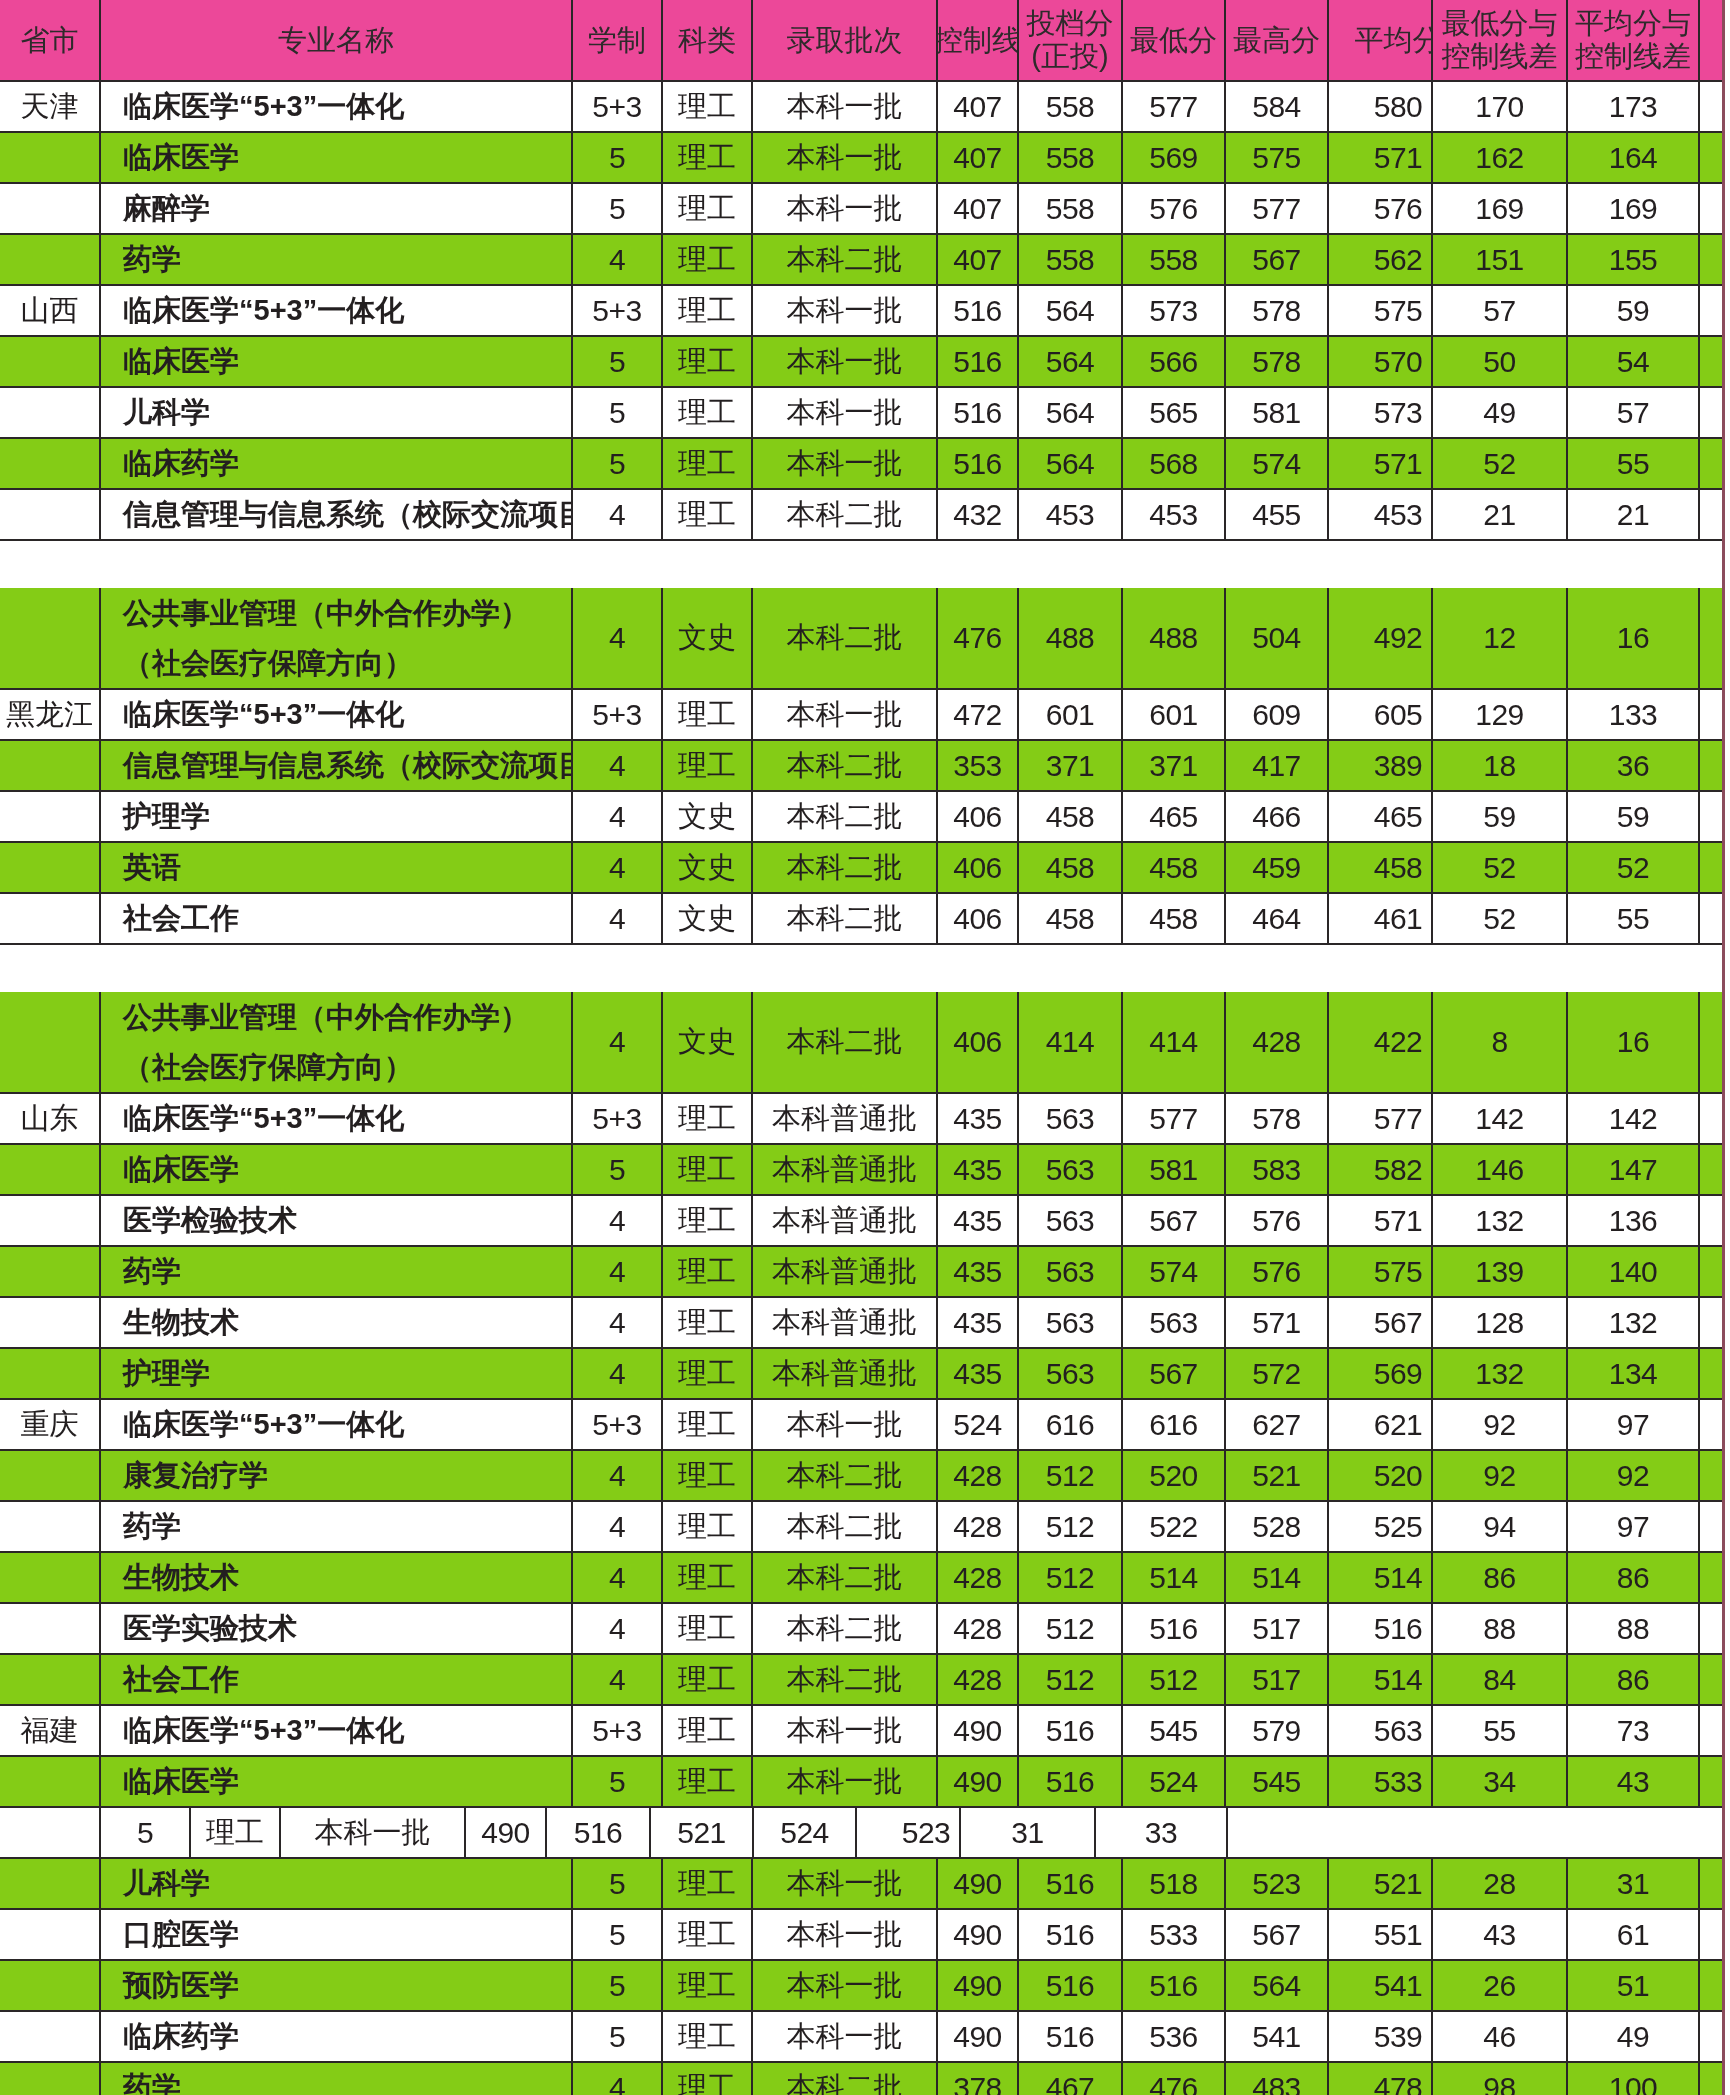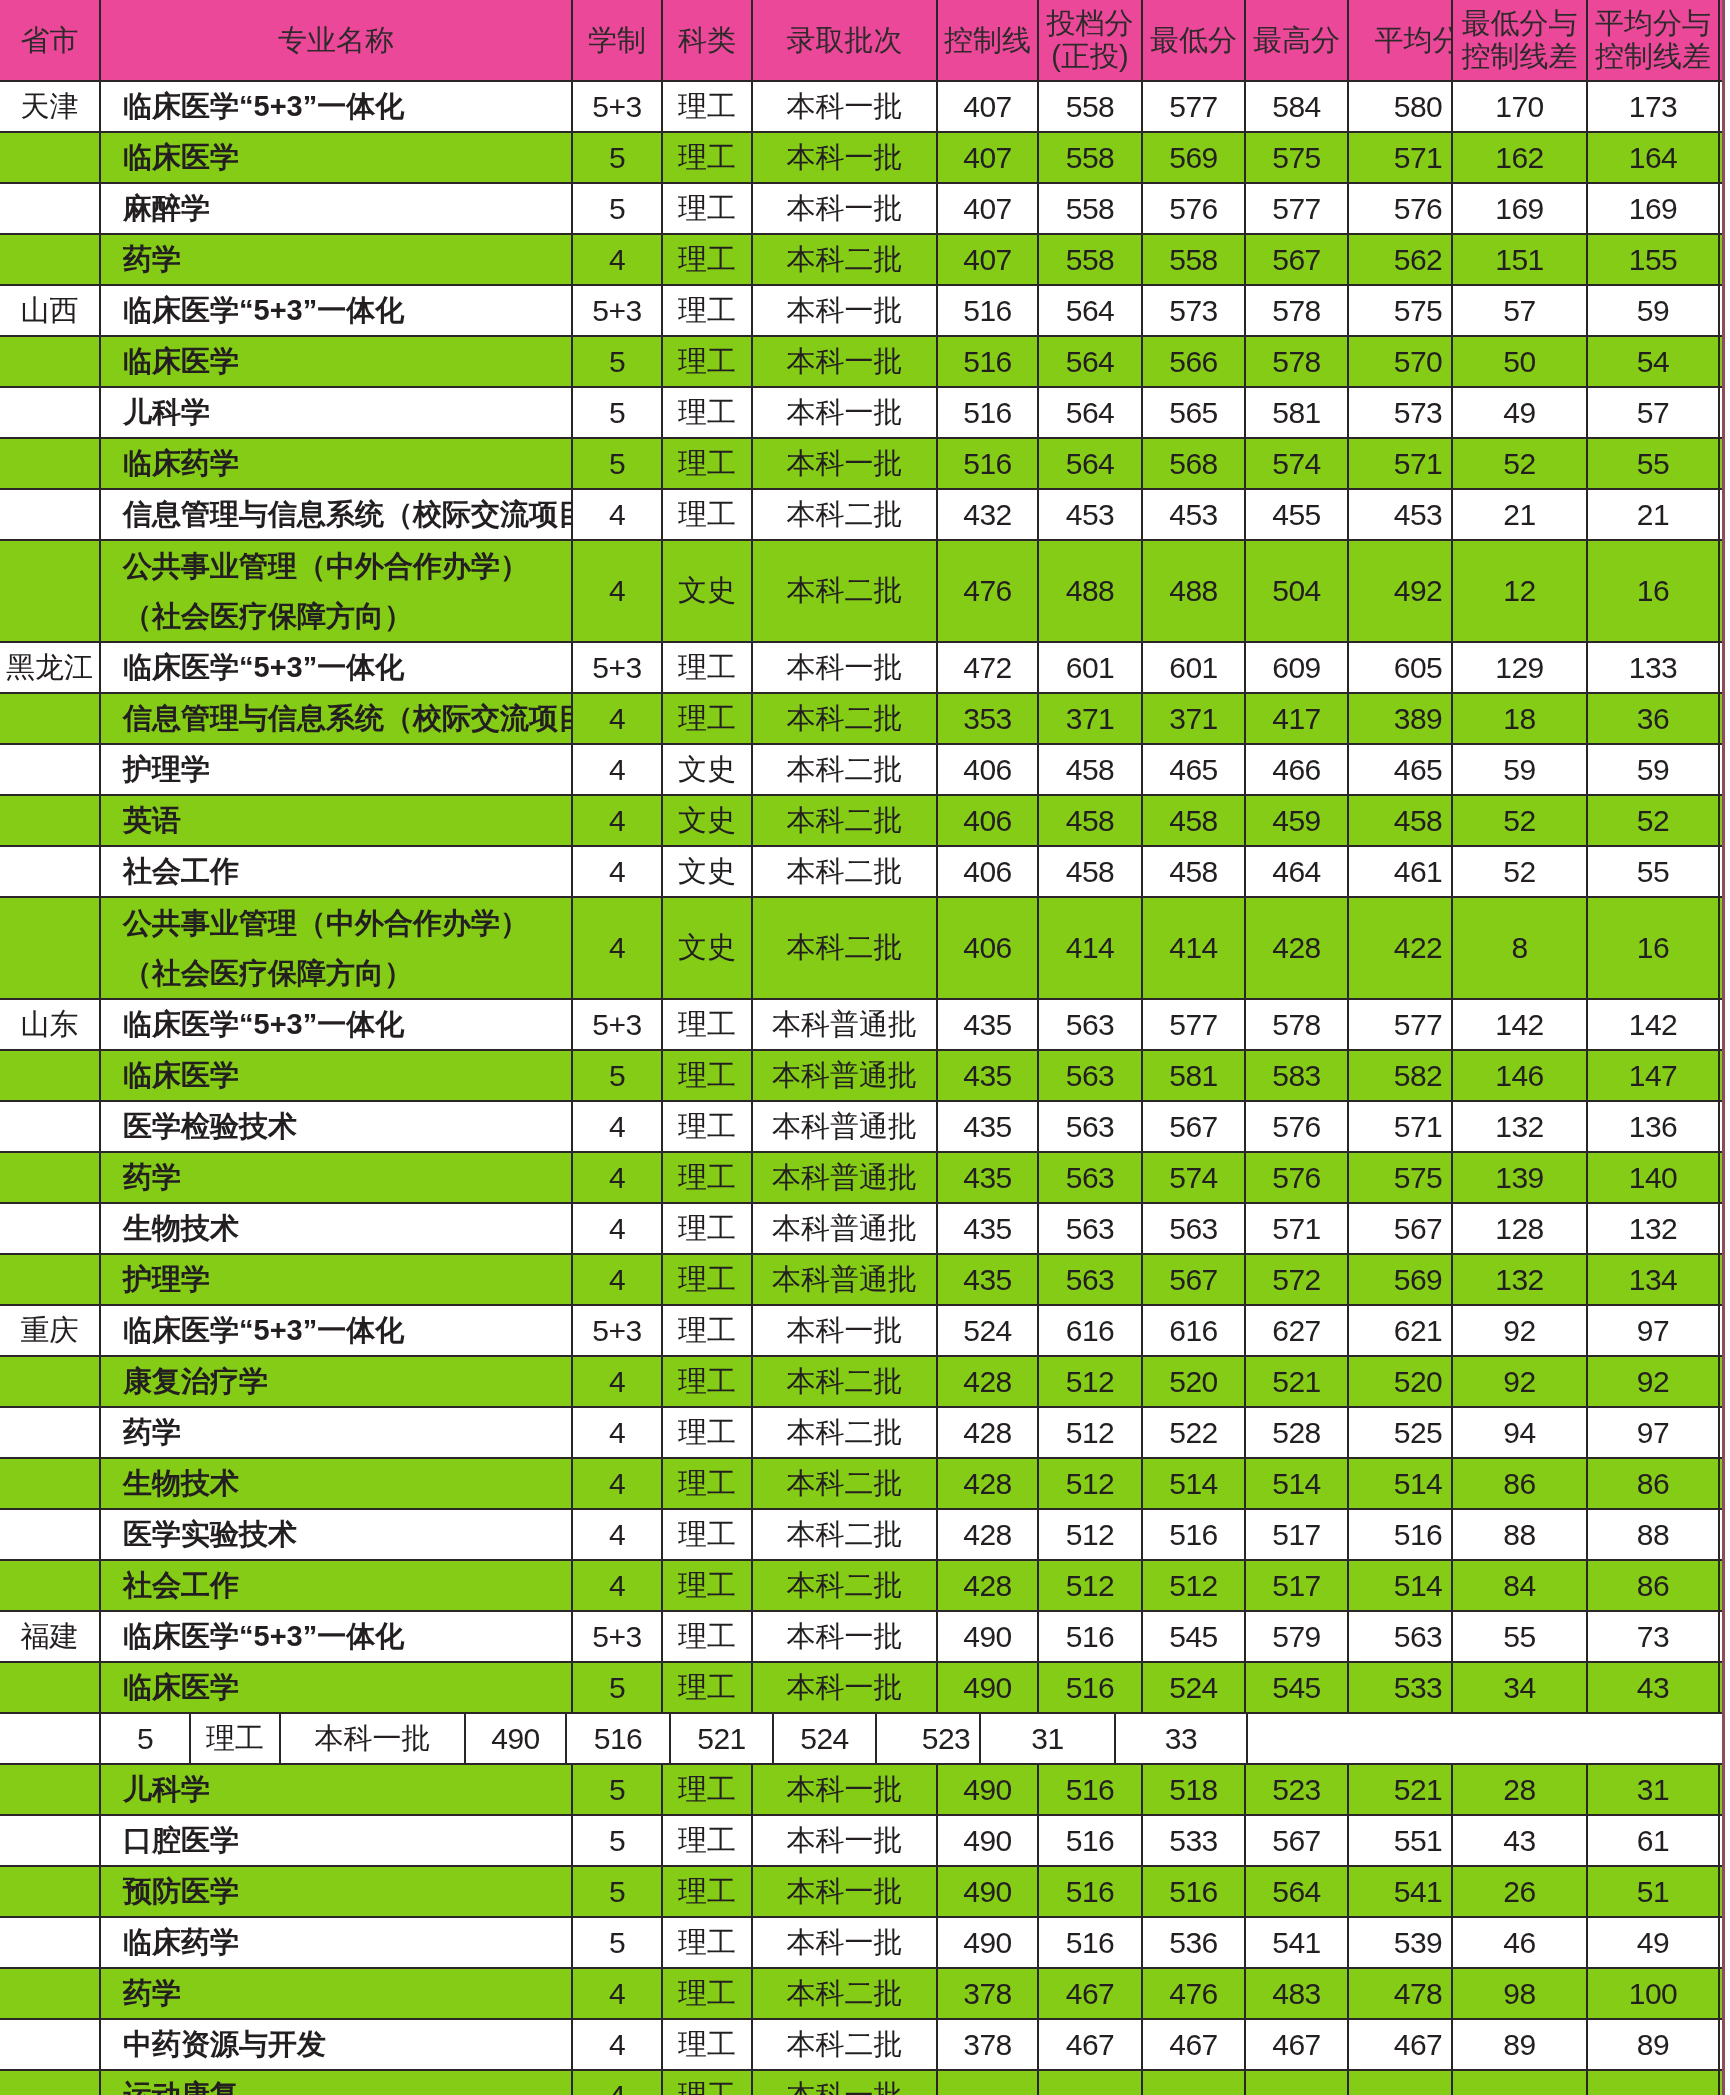--- a/index.html
+++ b/index.html
@@ -24,7 +24,7 @@
     font-size:29px; white-space:nowrap; overflow:hidden;
   }
   .c0 { width:101px; } .c1 { width:472px; } .c2 { width:90px; } .c3 { width:90px; }
-  .c4 { width:185px; } .c5 { width:101px; } .c6 { width:104px; } .c7 { width:103px; }
+  .c4 { width:185px; } .c5 { width:81px; } .c6 { width:104px; } .c7 { width:103px; }
   .c8 { width:103px; } .c9 { width:104px;padding-left:36px; } .c10 { width:135px; } .c11 { width:132px; }
   .nm { justify-content:flex-start; padding-left:22px;font-weight:bold; }
   .two { flex-direction:column; align-items:flex-start; justify-content:center; }

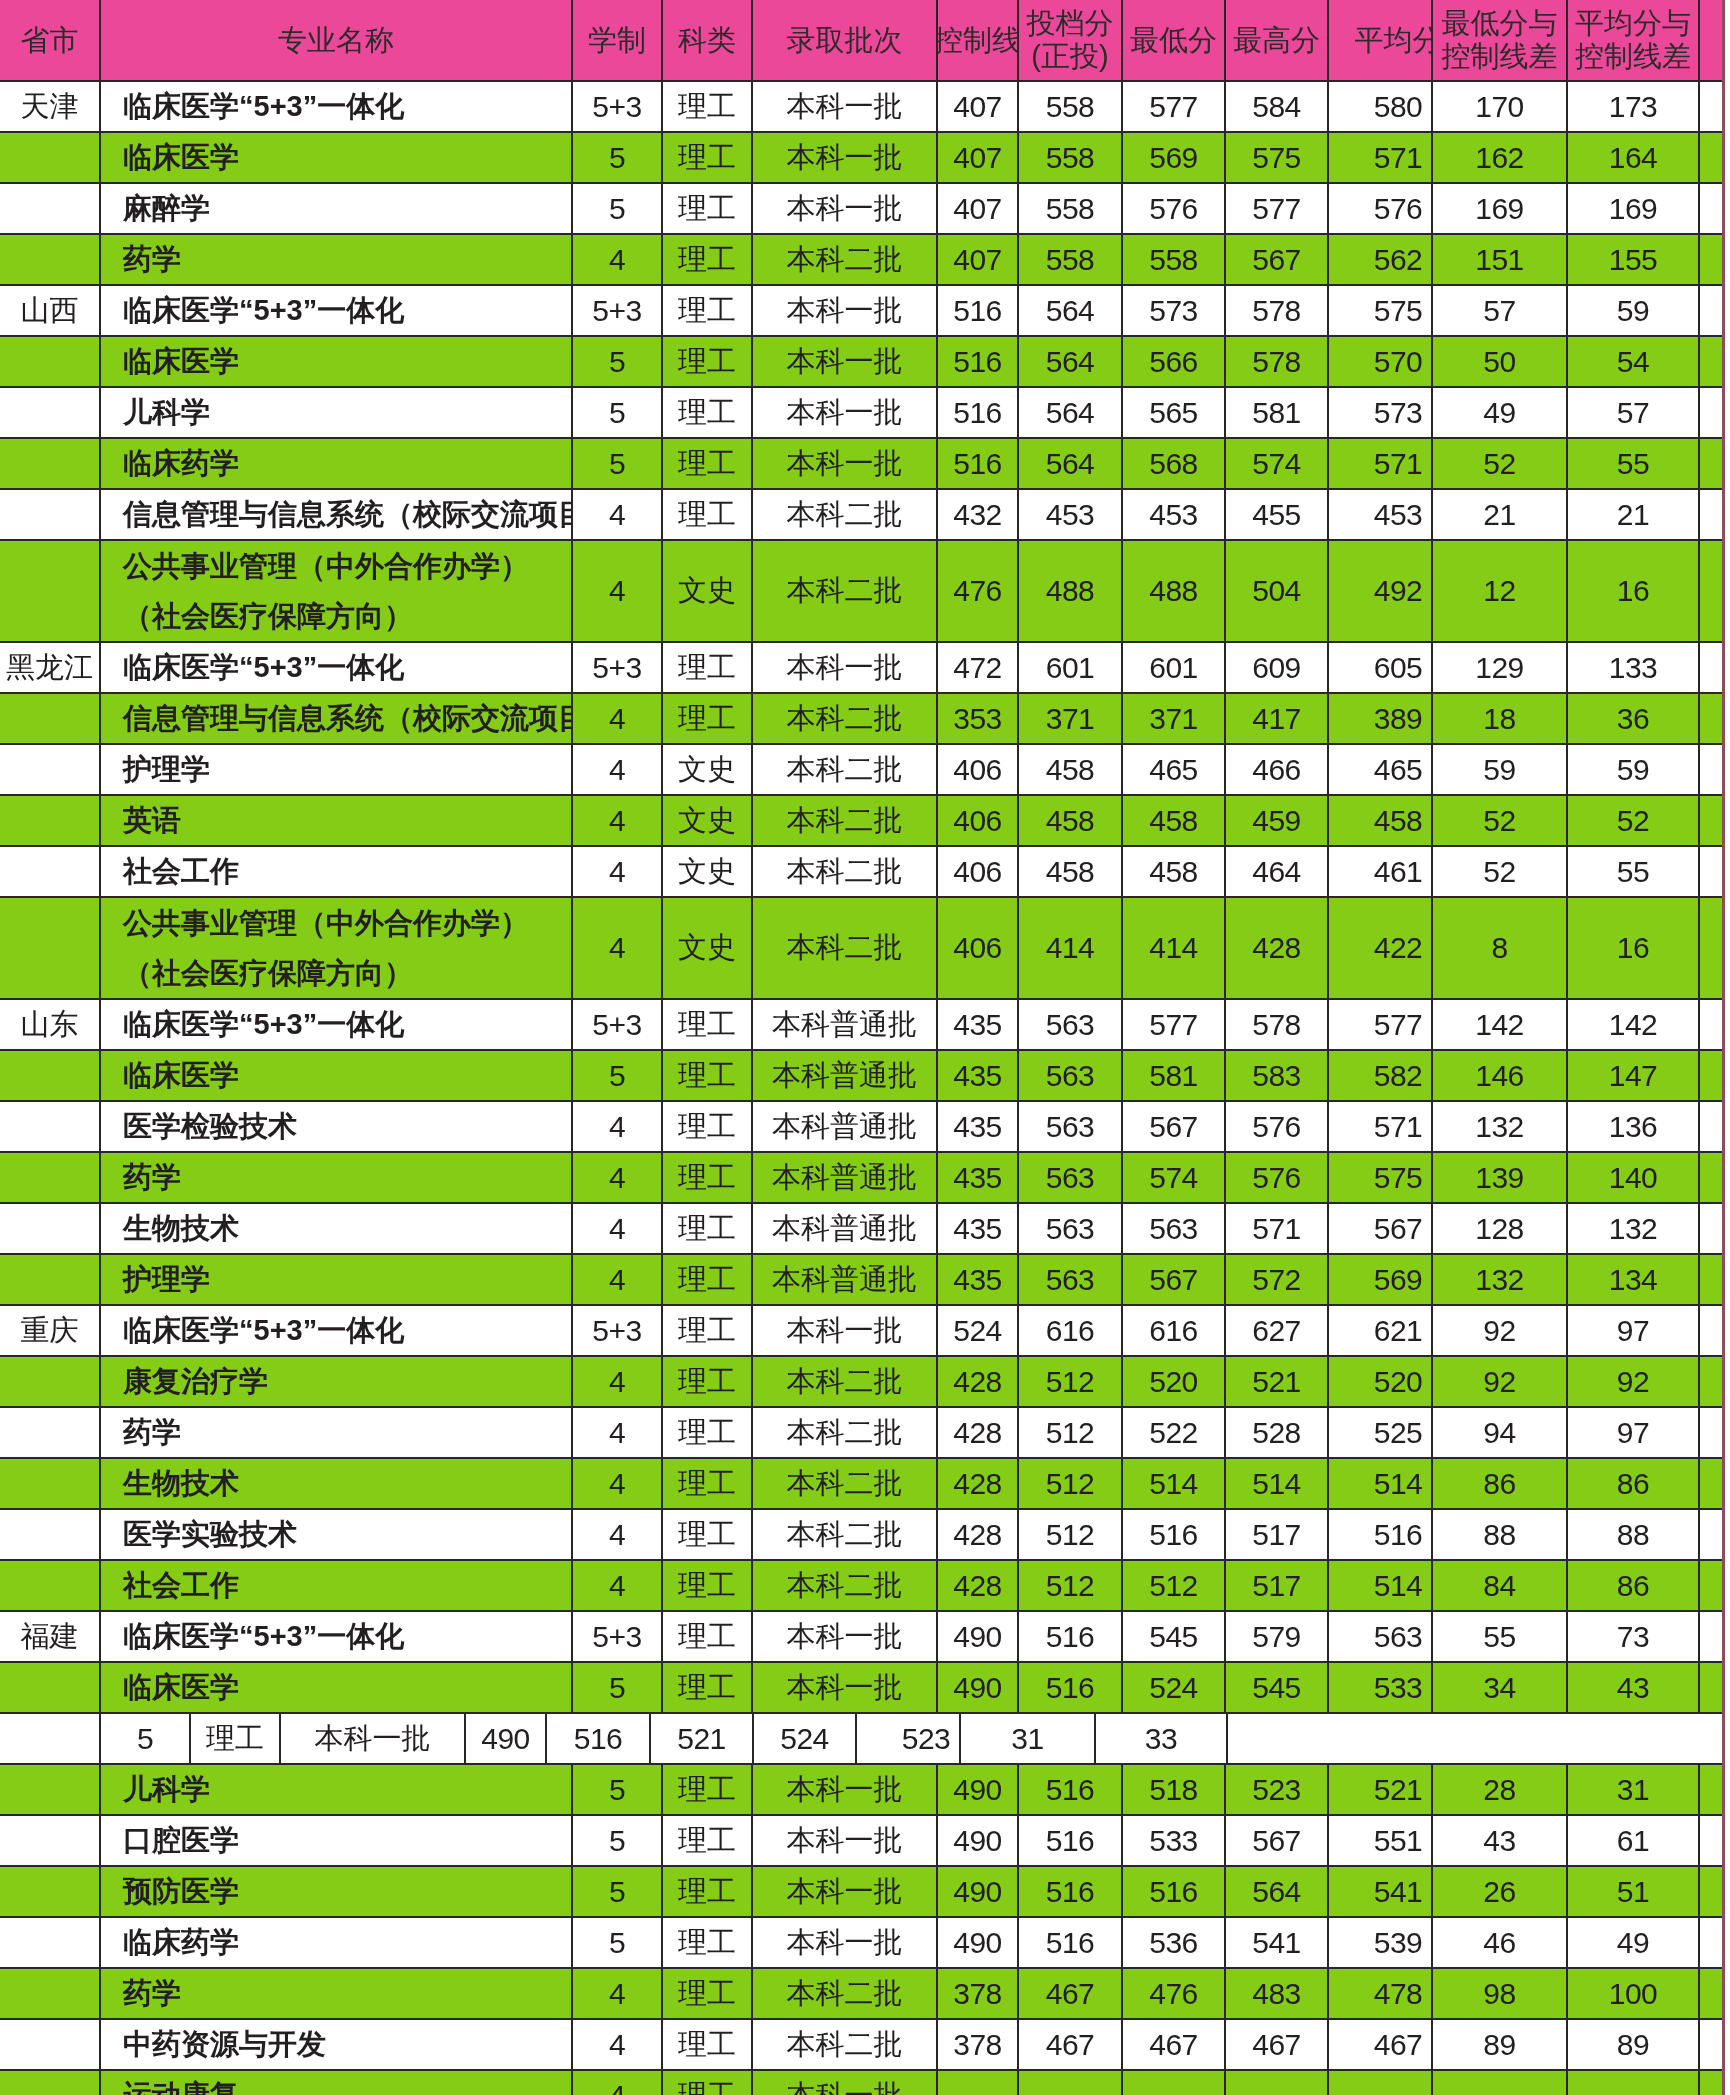--- a/index.html
+++ b/index.html
@@ -15,7 +15,7 @@
     border-bottom:2.9px solid #2a2627; background:#ffffff;
   }
   .row.alt { background:#84cc16; }
-  .row.dbl { height:102px; }
+  .row.dbl { height:102px;margin-top:47px; }
   .row.hdr { height:82px; background:#ec4899; }
   .cell {
     flex:none; box-sizing:border-box; height:100%;

